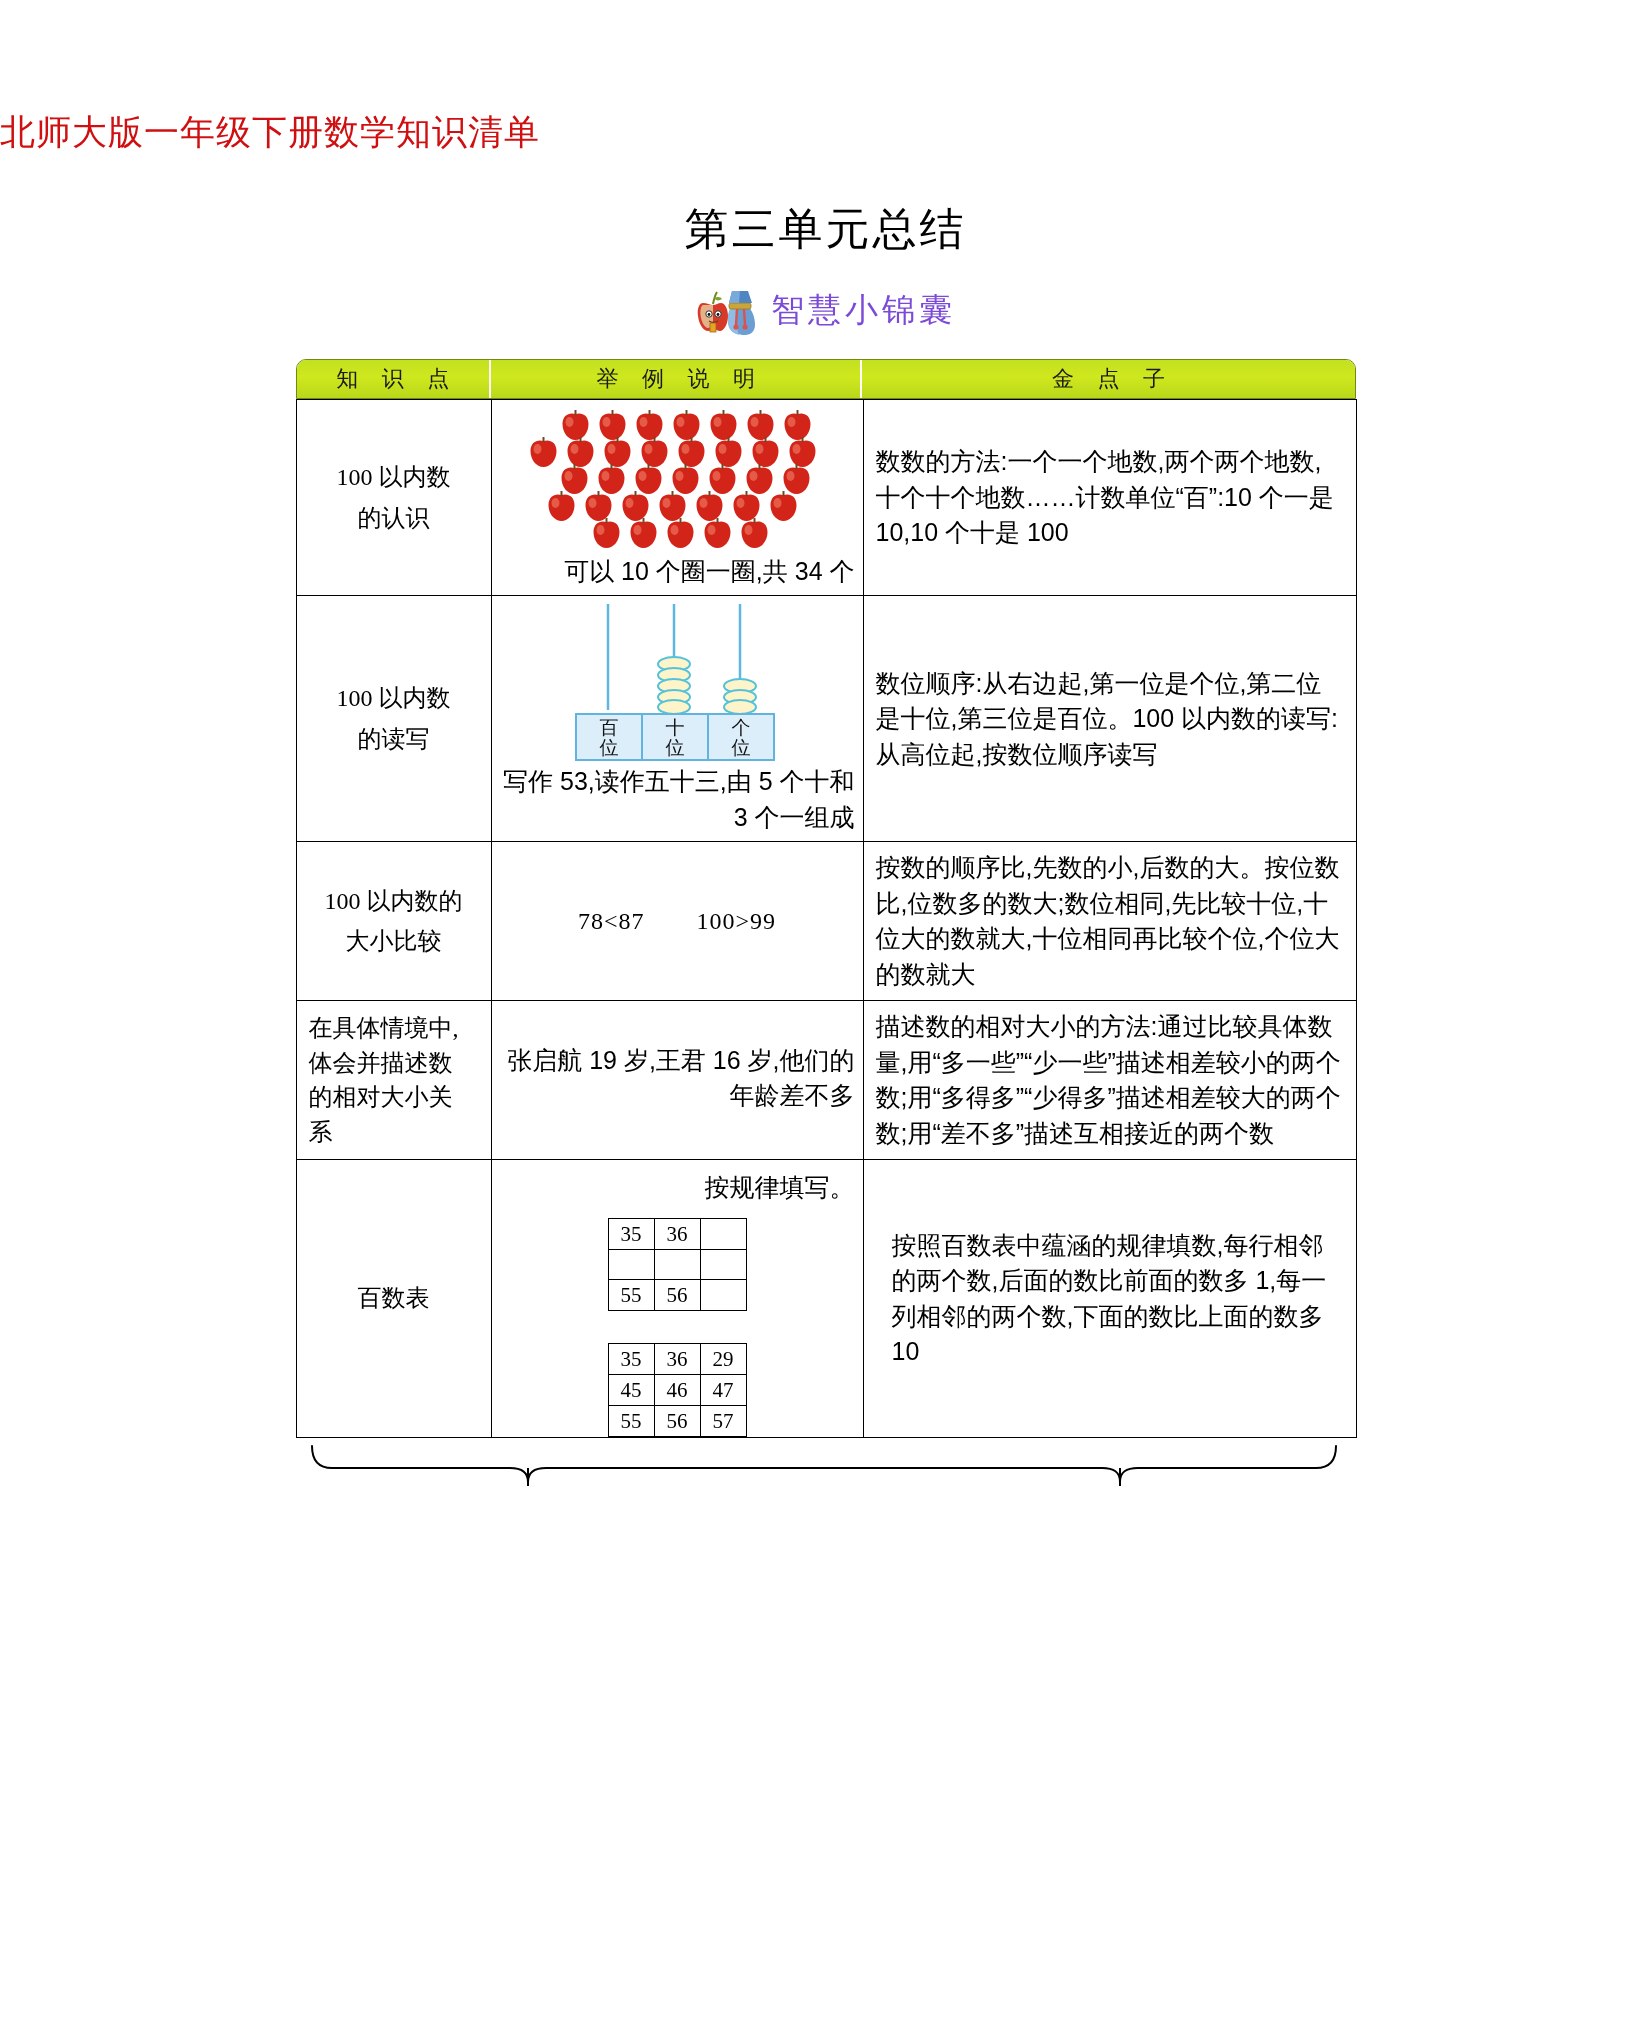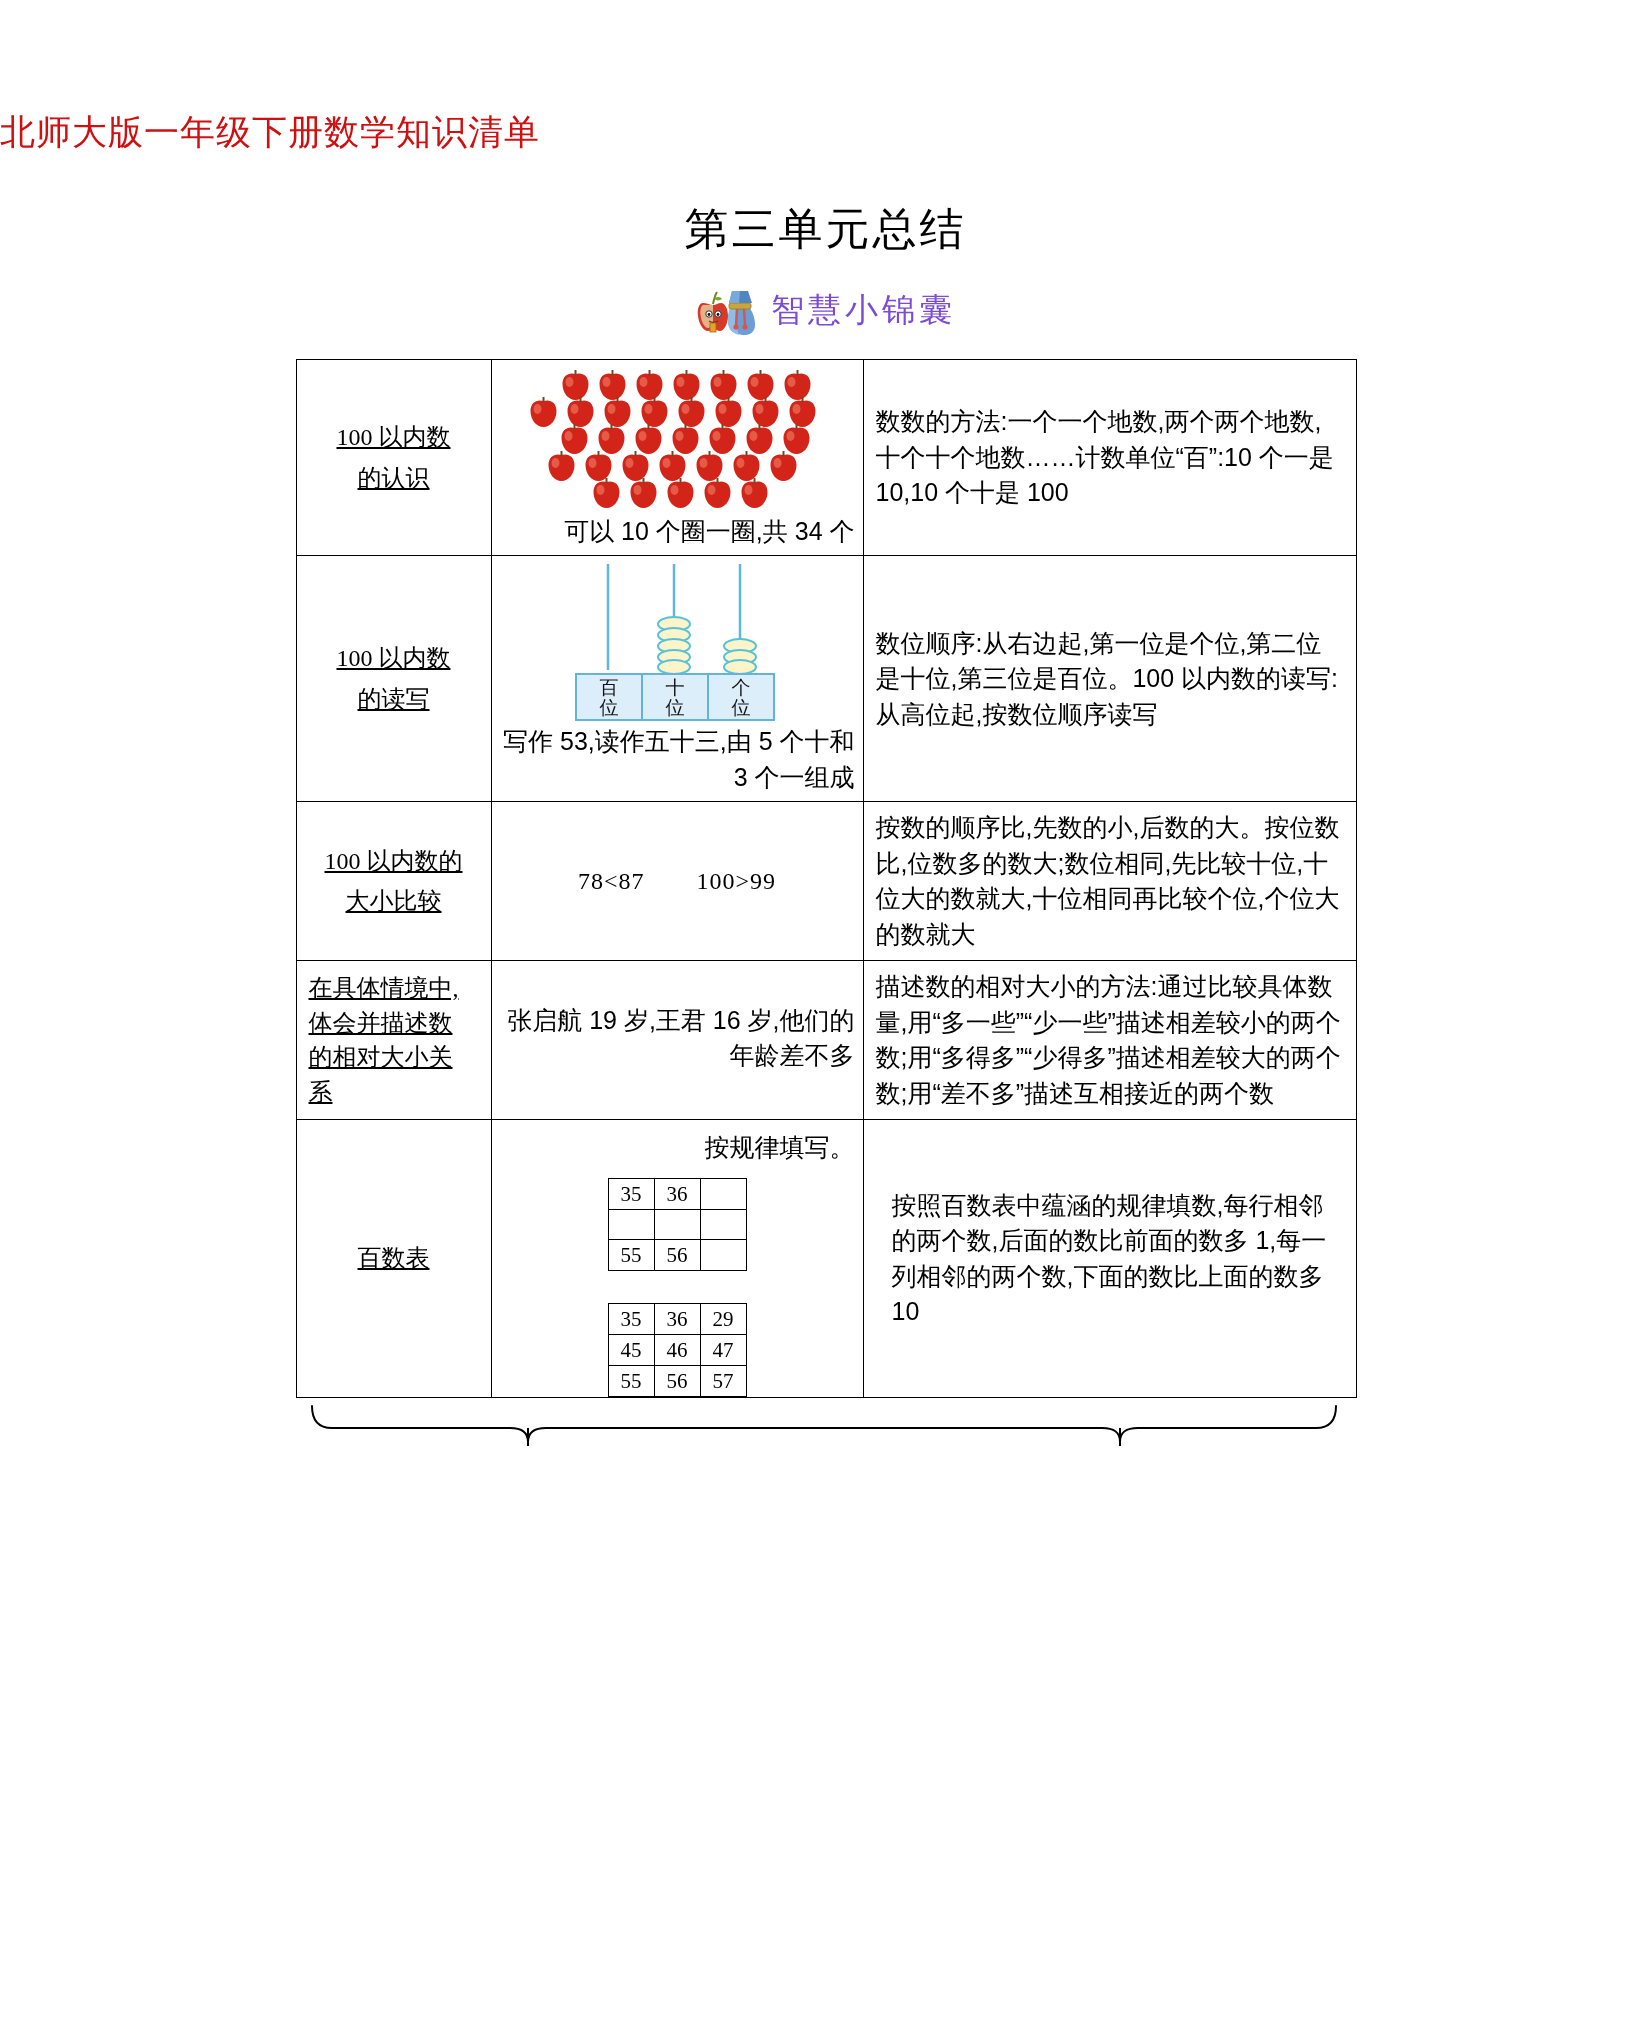--- a/index.html
+++ b/index.html
@@ -225,6 +225,11 @@
 
   <div class="table-wrap">
 
+    <div class="thead">
+      <div class="th c1">知 识 点</div>
+      <div class="th c2">举 例 说 明</div>
+      <div class="th c3">金 点 子</div>
+    </div>
 
     <table class="kb">
       <tbody>

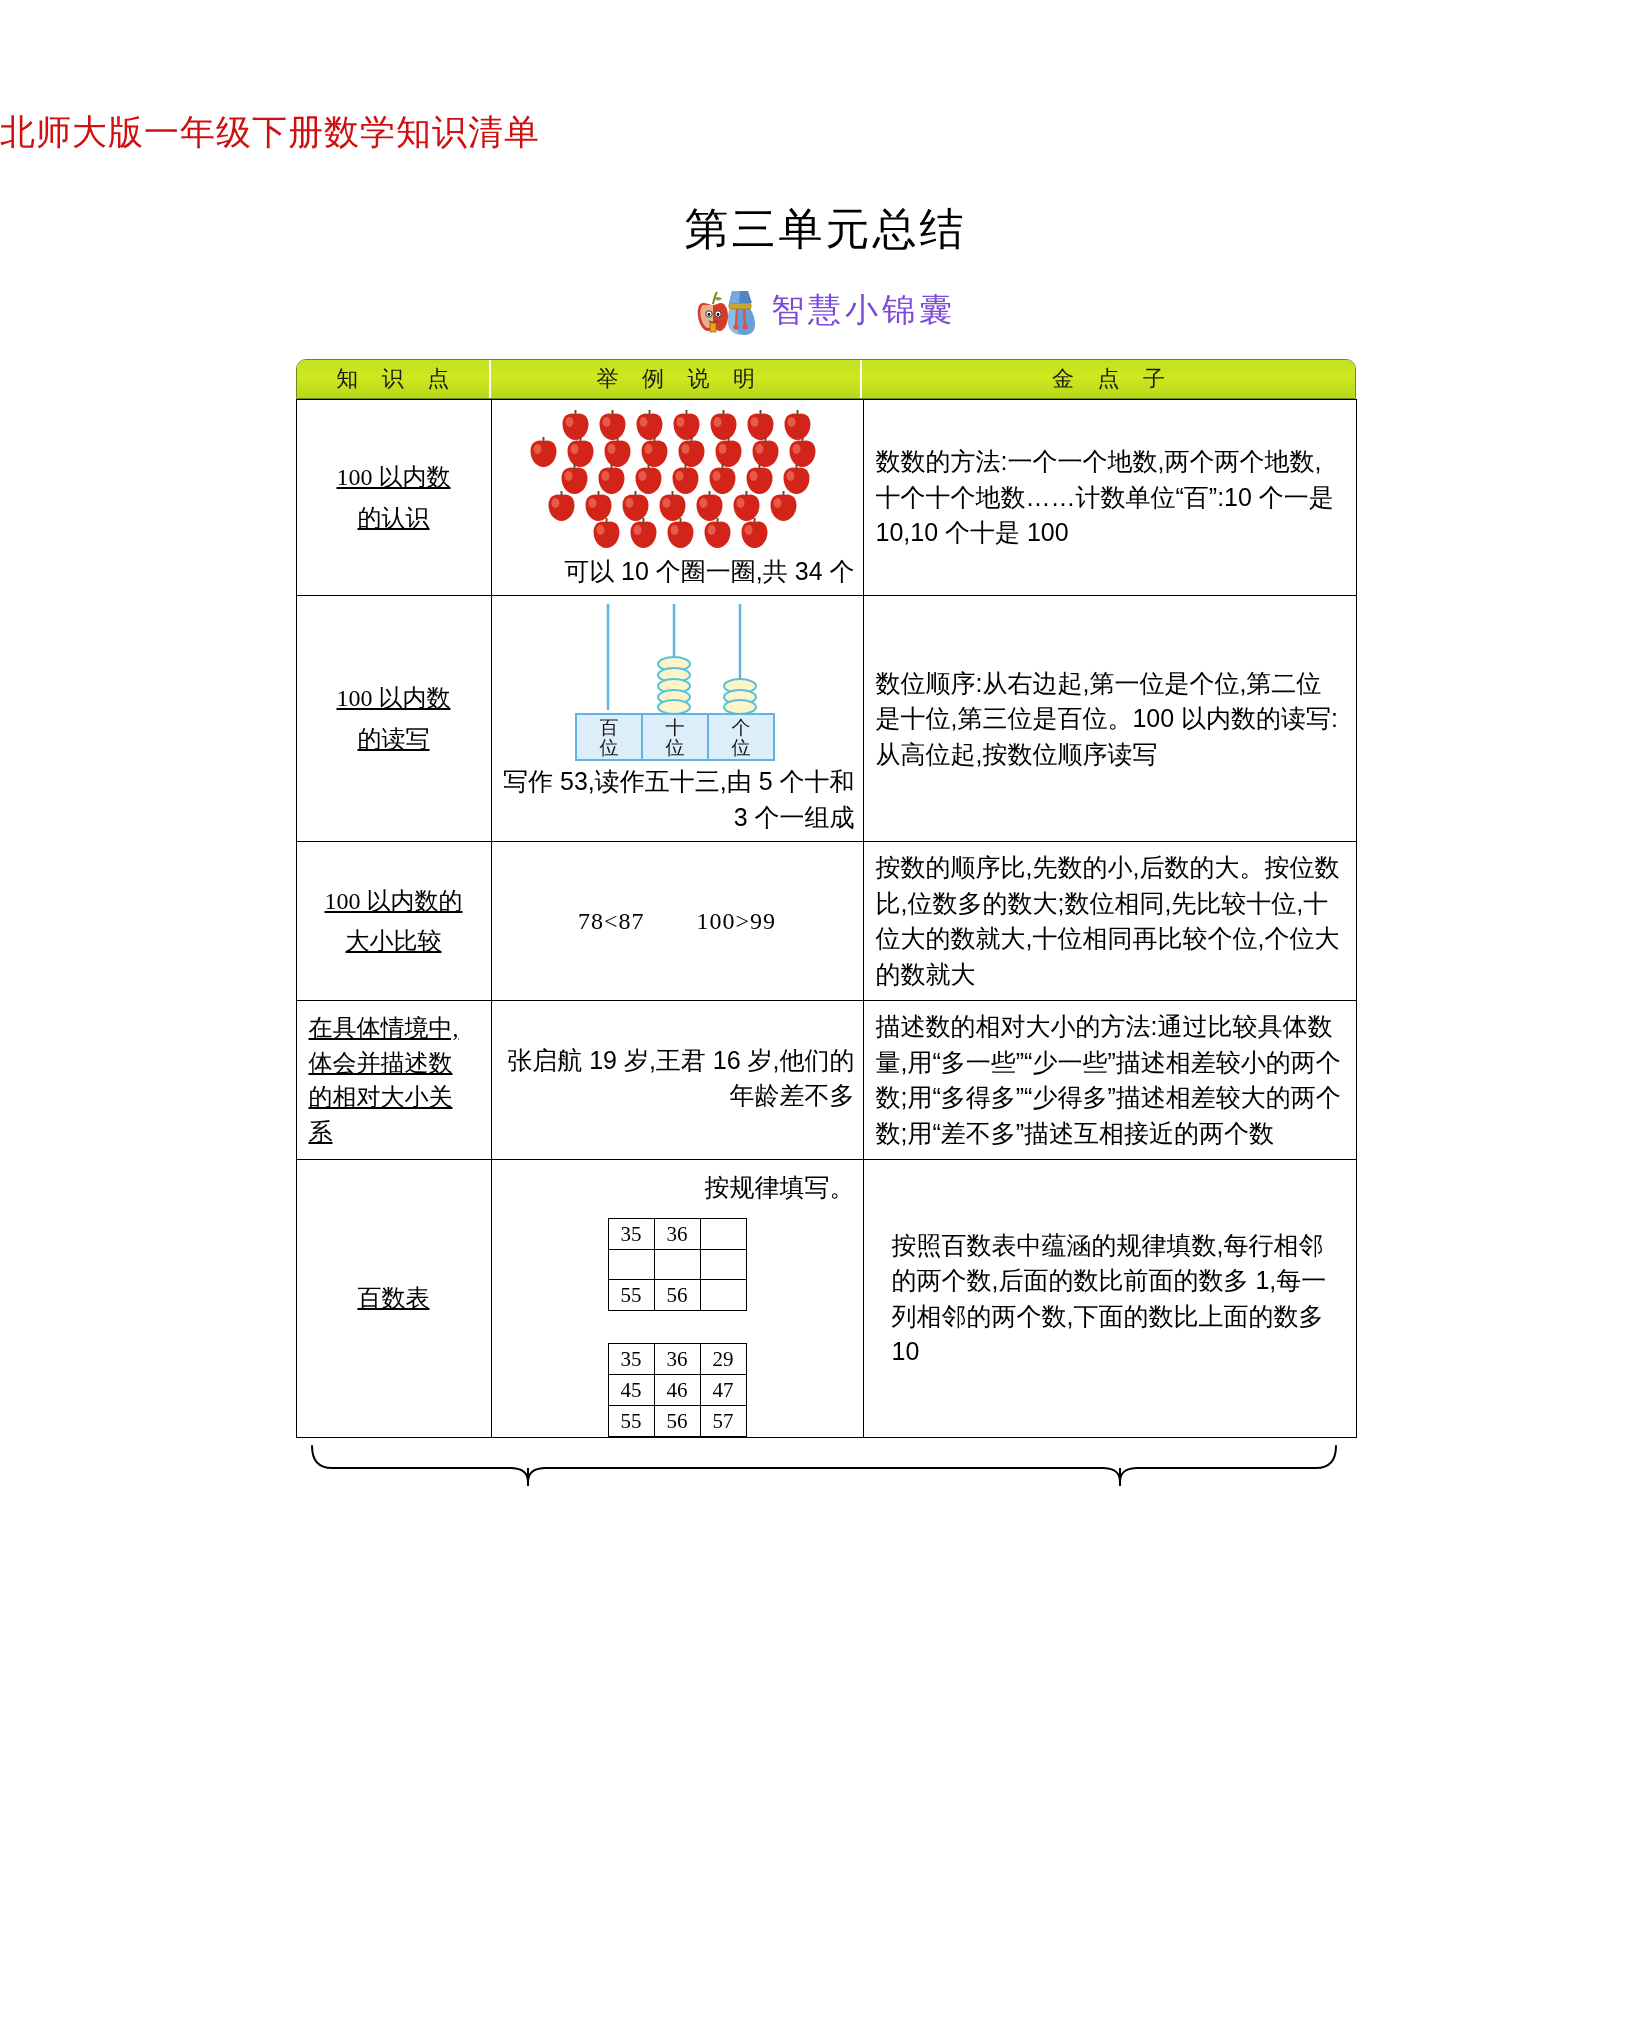--- a/index.html
+++ b/index.html
@@ -102,7 +102,7 @@
     vertical-align: middle;
     padding: 0;
   }
-  td.col-topic { width: 195px; text-align: center; text-decoration: underline; }
+  td.col-topic { width: 195px; text-align: center; }
   td.col-example { width: 372px; }
   td.col-tip { width: 493px; vertical-align: middle; }
 

